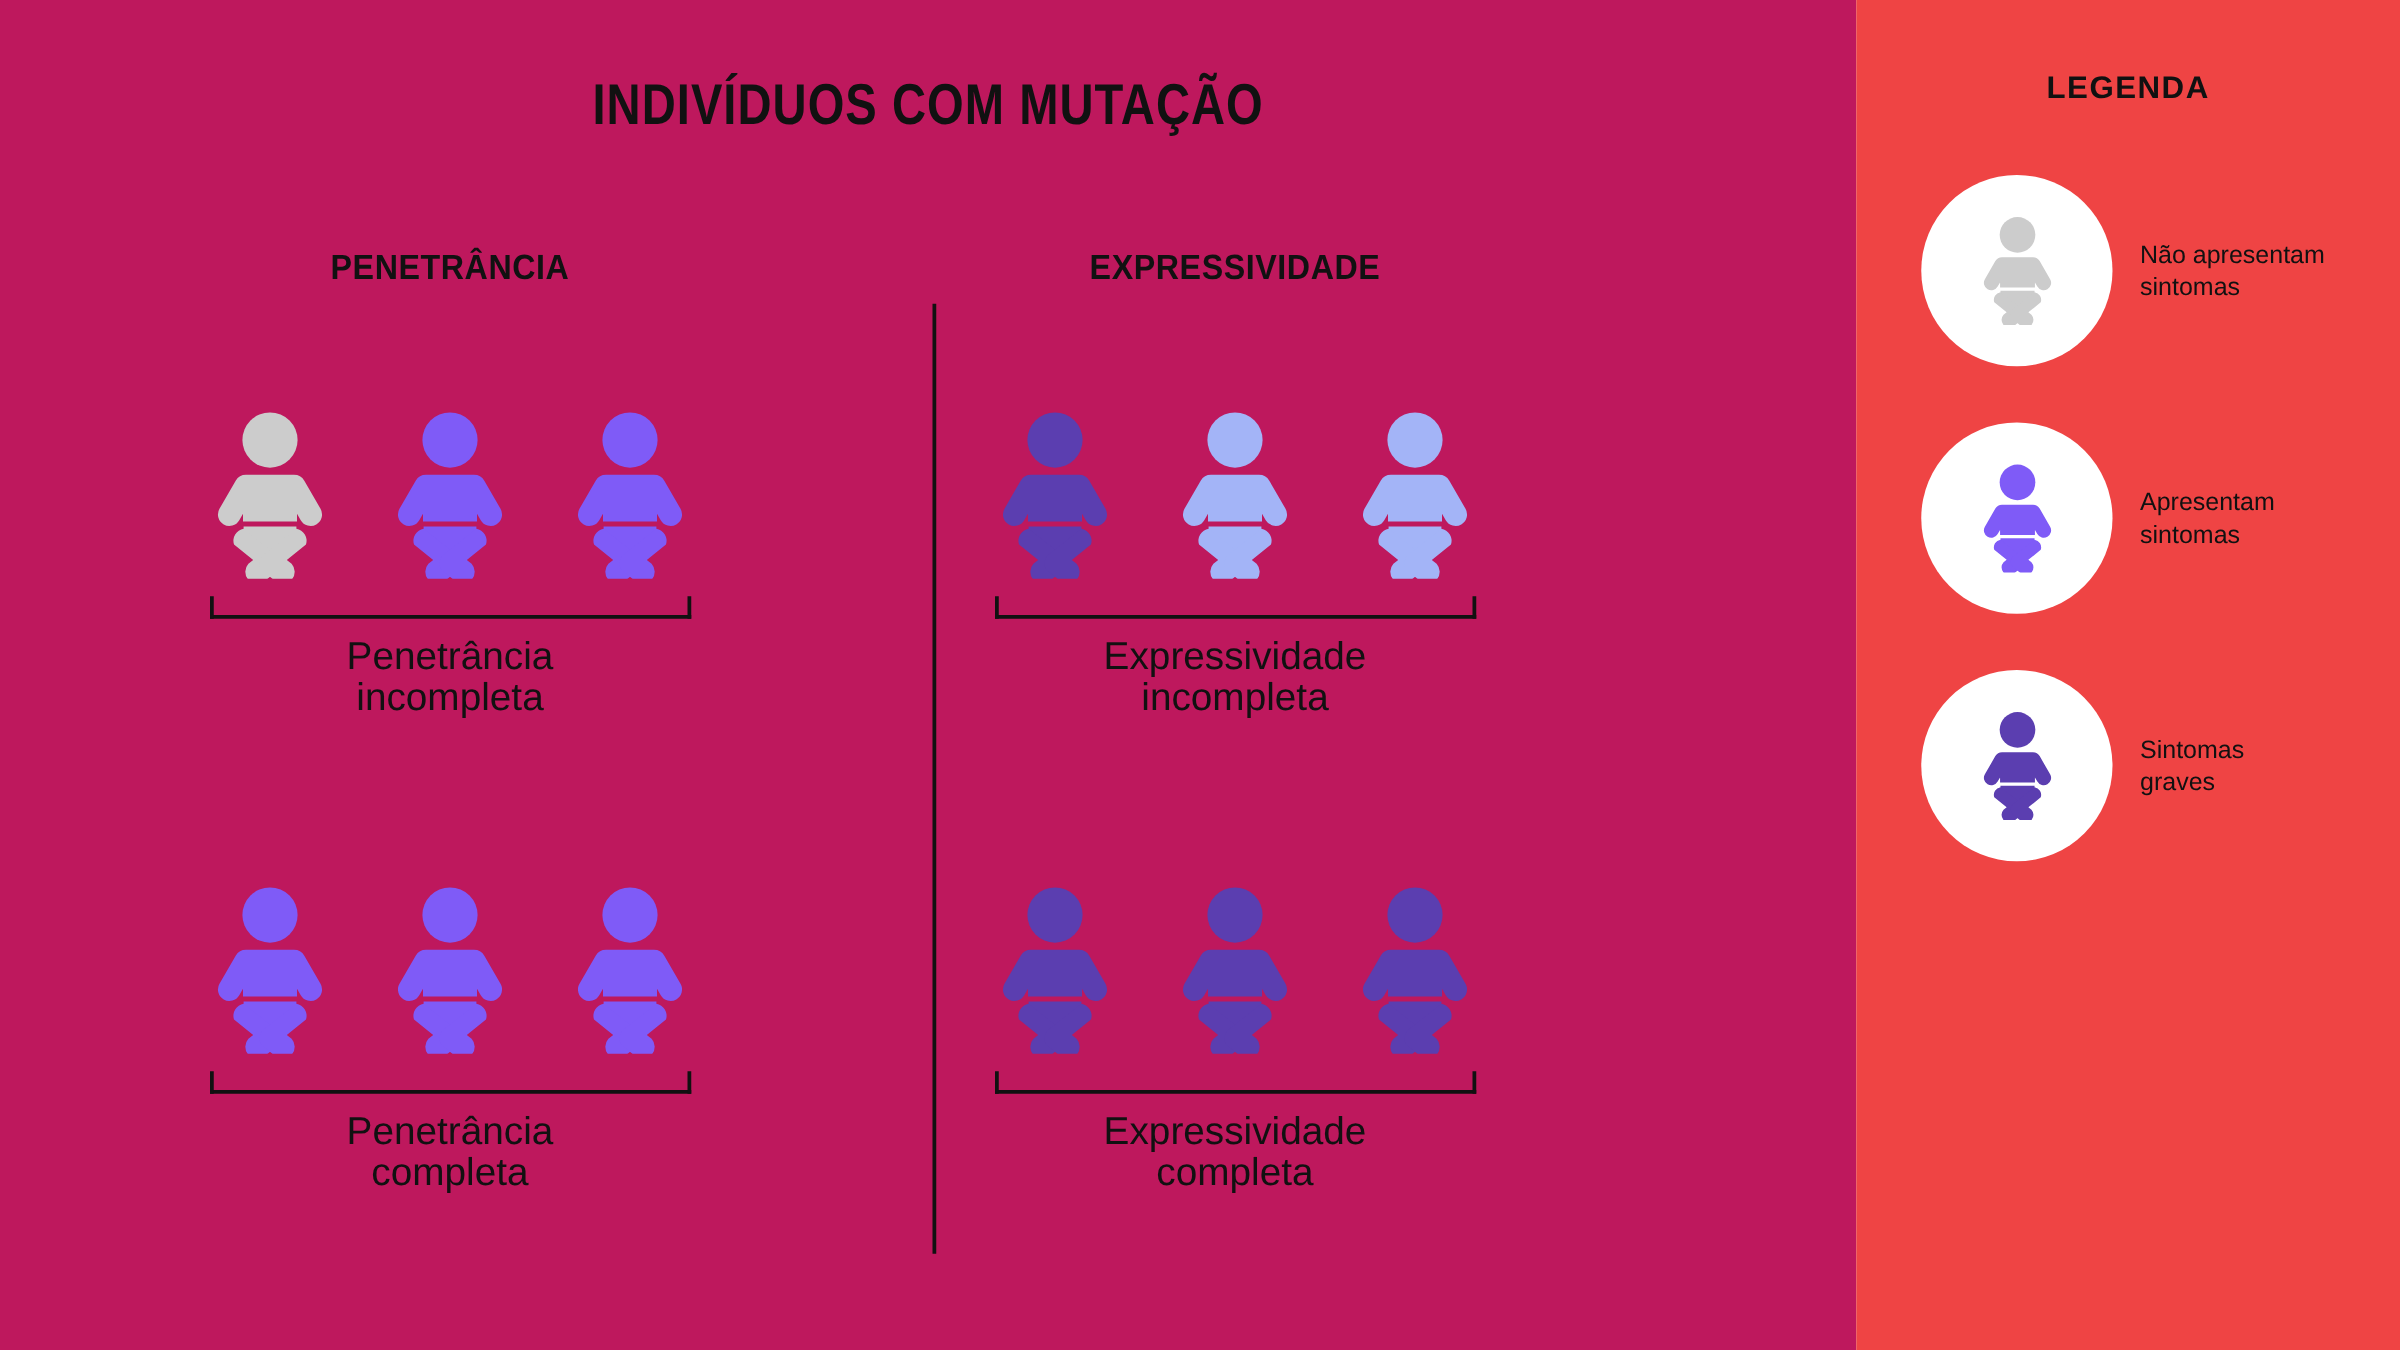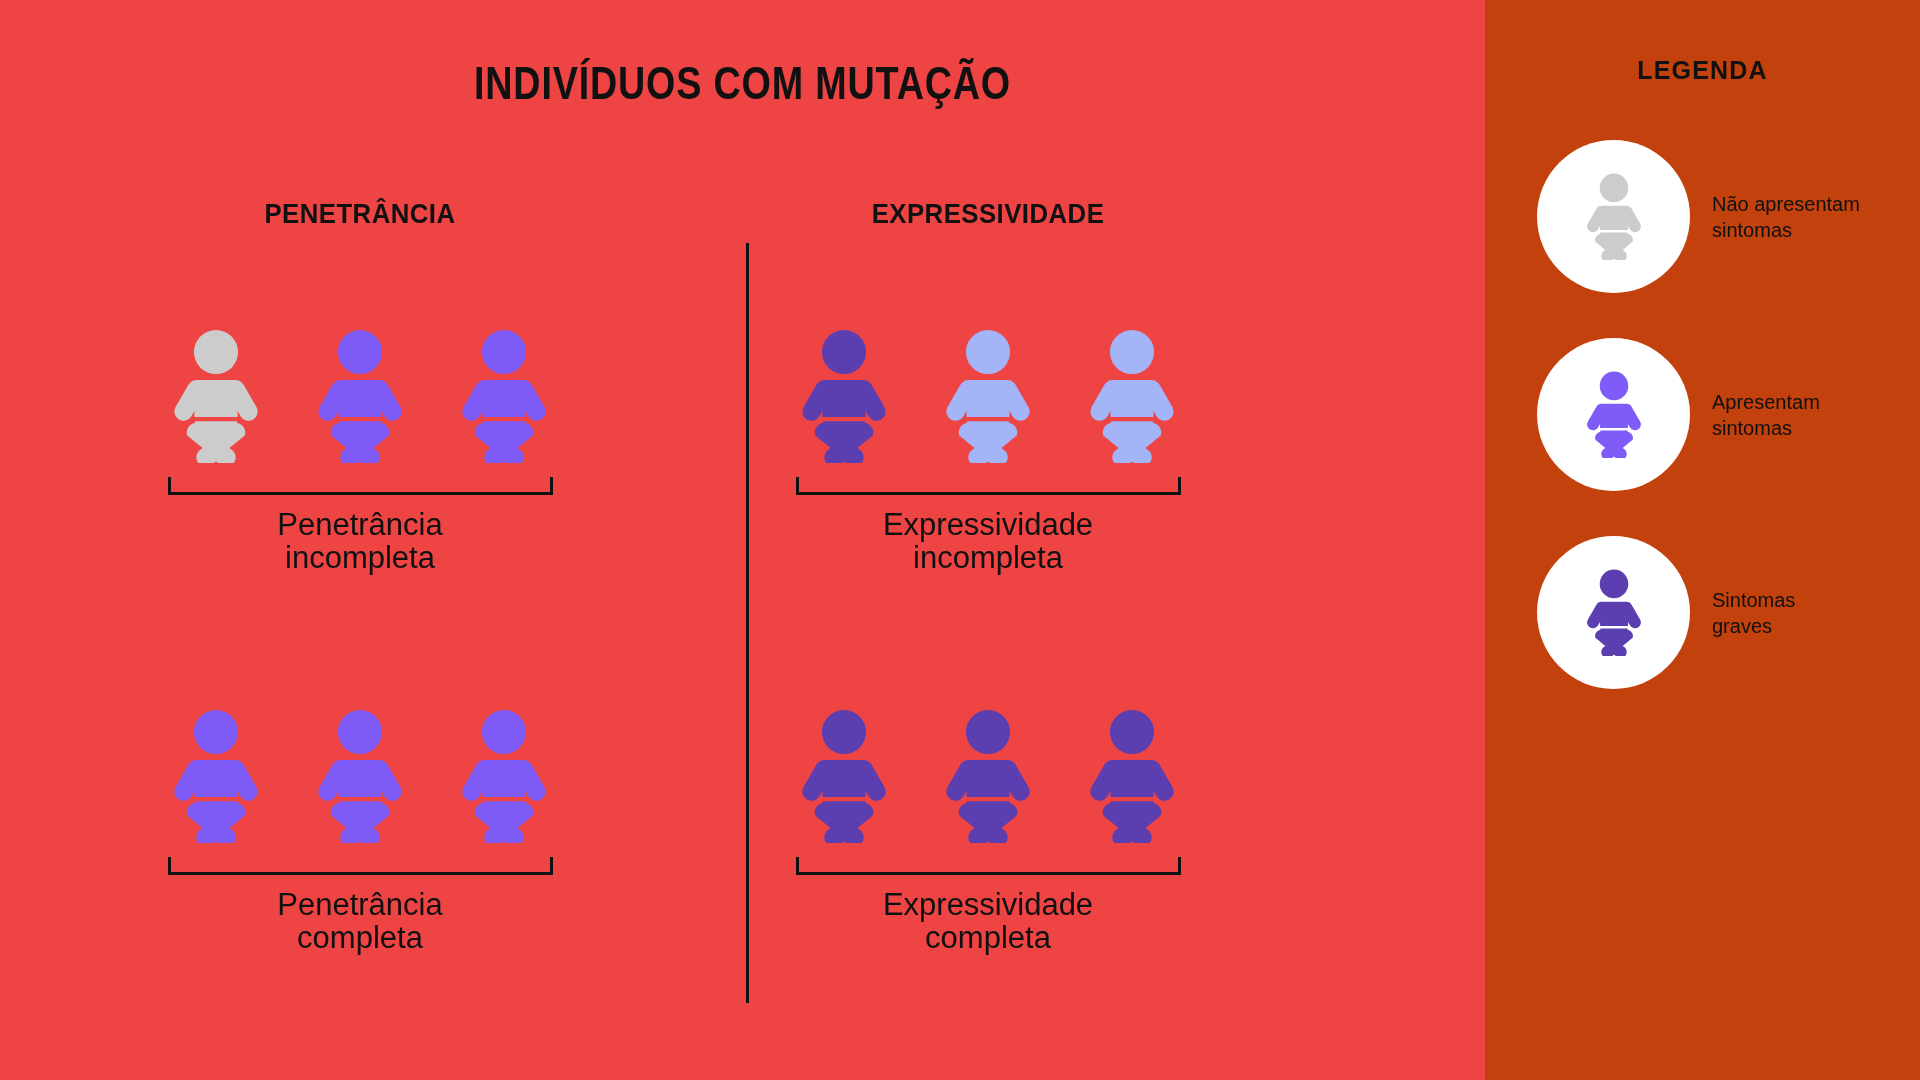--- a/index.html
+++ b/index.html
@@ -16,7 +16,7 @@
   .main{
     position:relative;
     width:1485px;height:1080px;
-    background:#ef4444;
+    background:#be185d;
     flex:0 0 1485px;
   }
   .page-title{

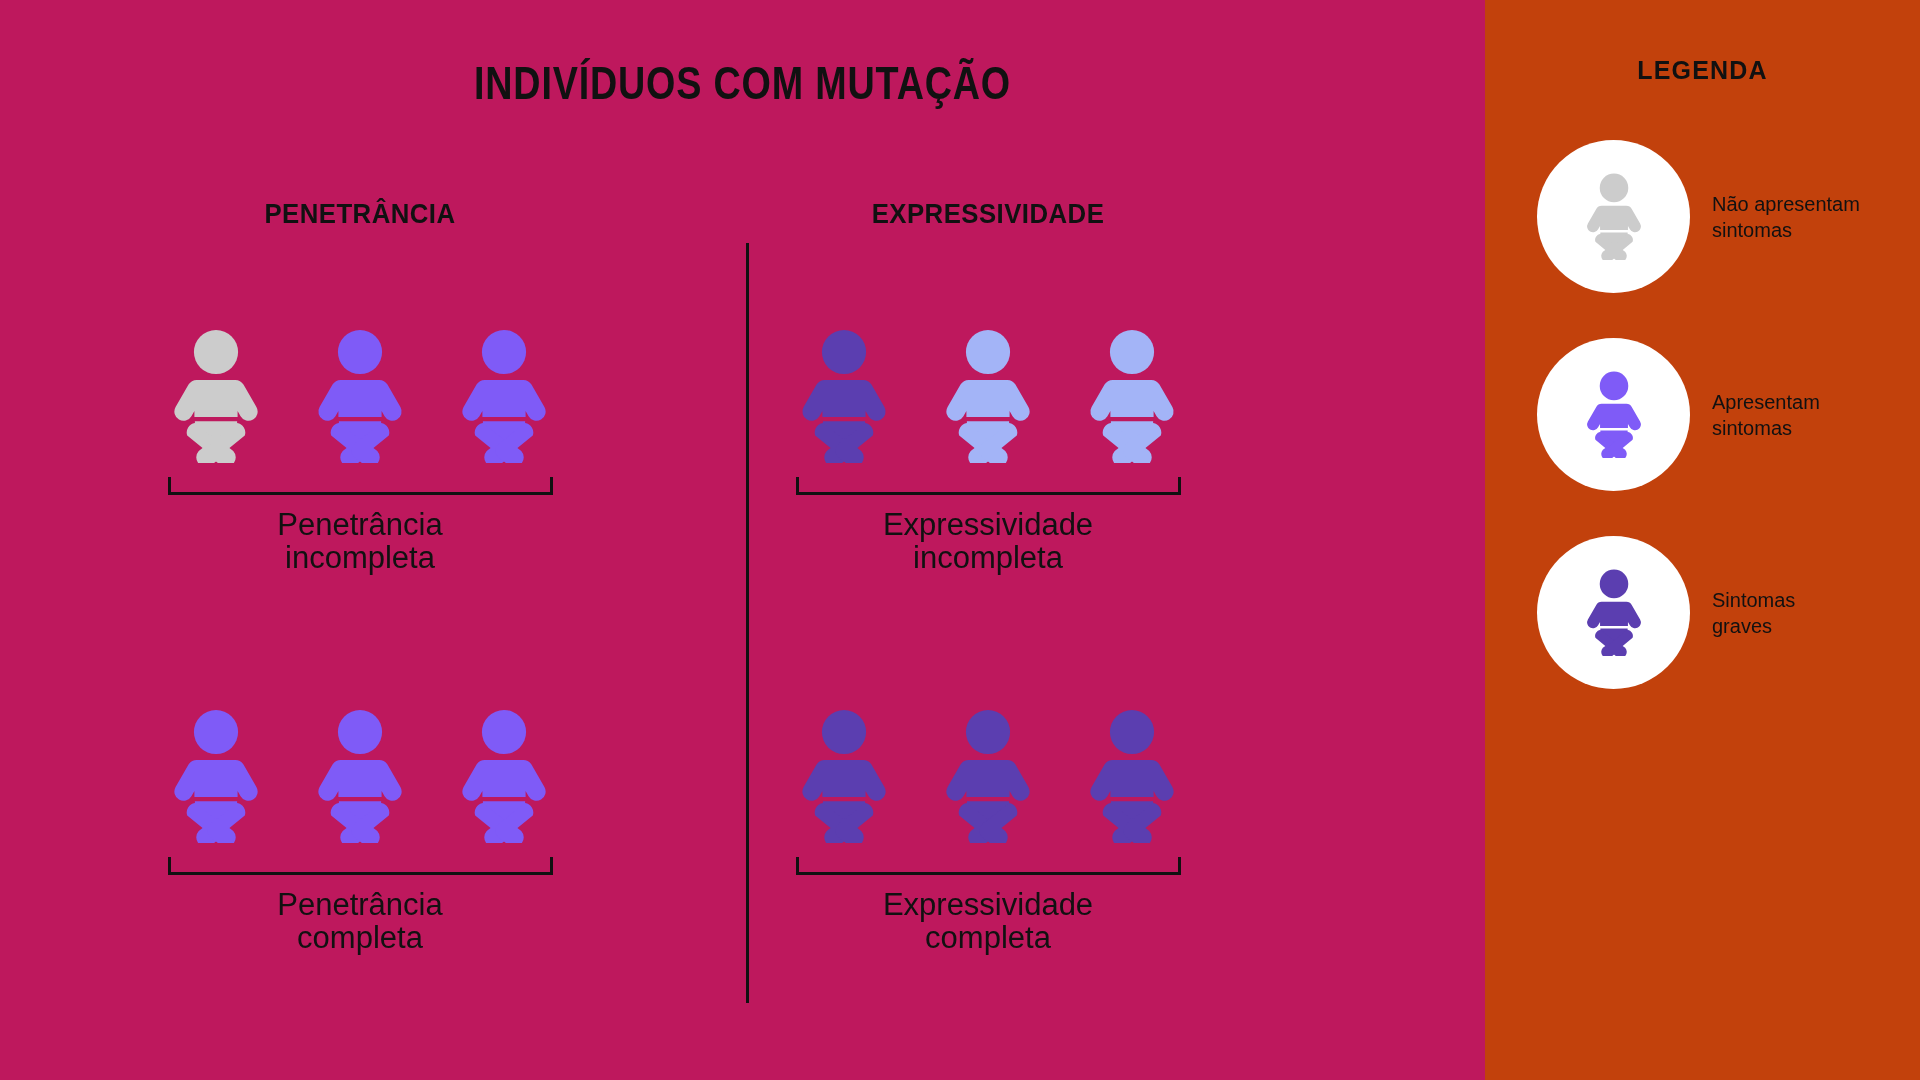--- a/index.html
+++ b/index.html
@@ -87,7 +87,7 @@
   .legend{
     flex:0 0 435px;
     width:435px;height:1080px;
-    background:#c2410c;
+    background:#ef4444;
     position:relative;
   }
   .legend-title{

